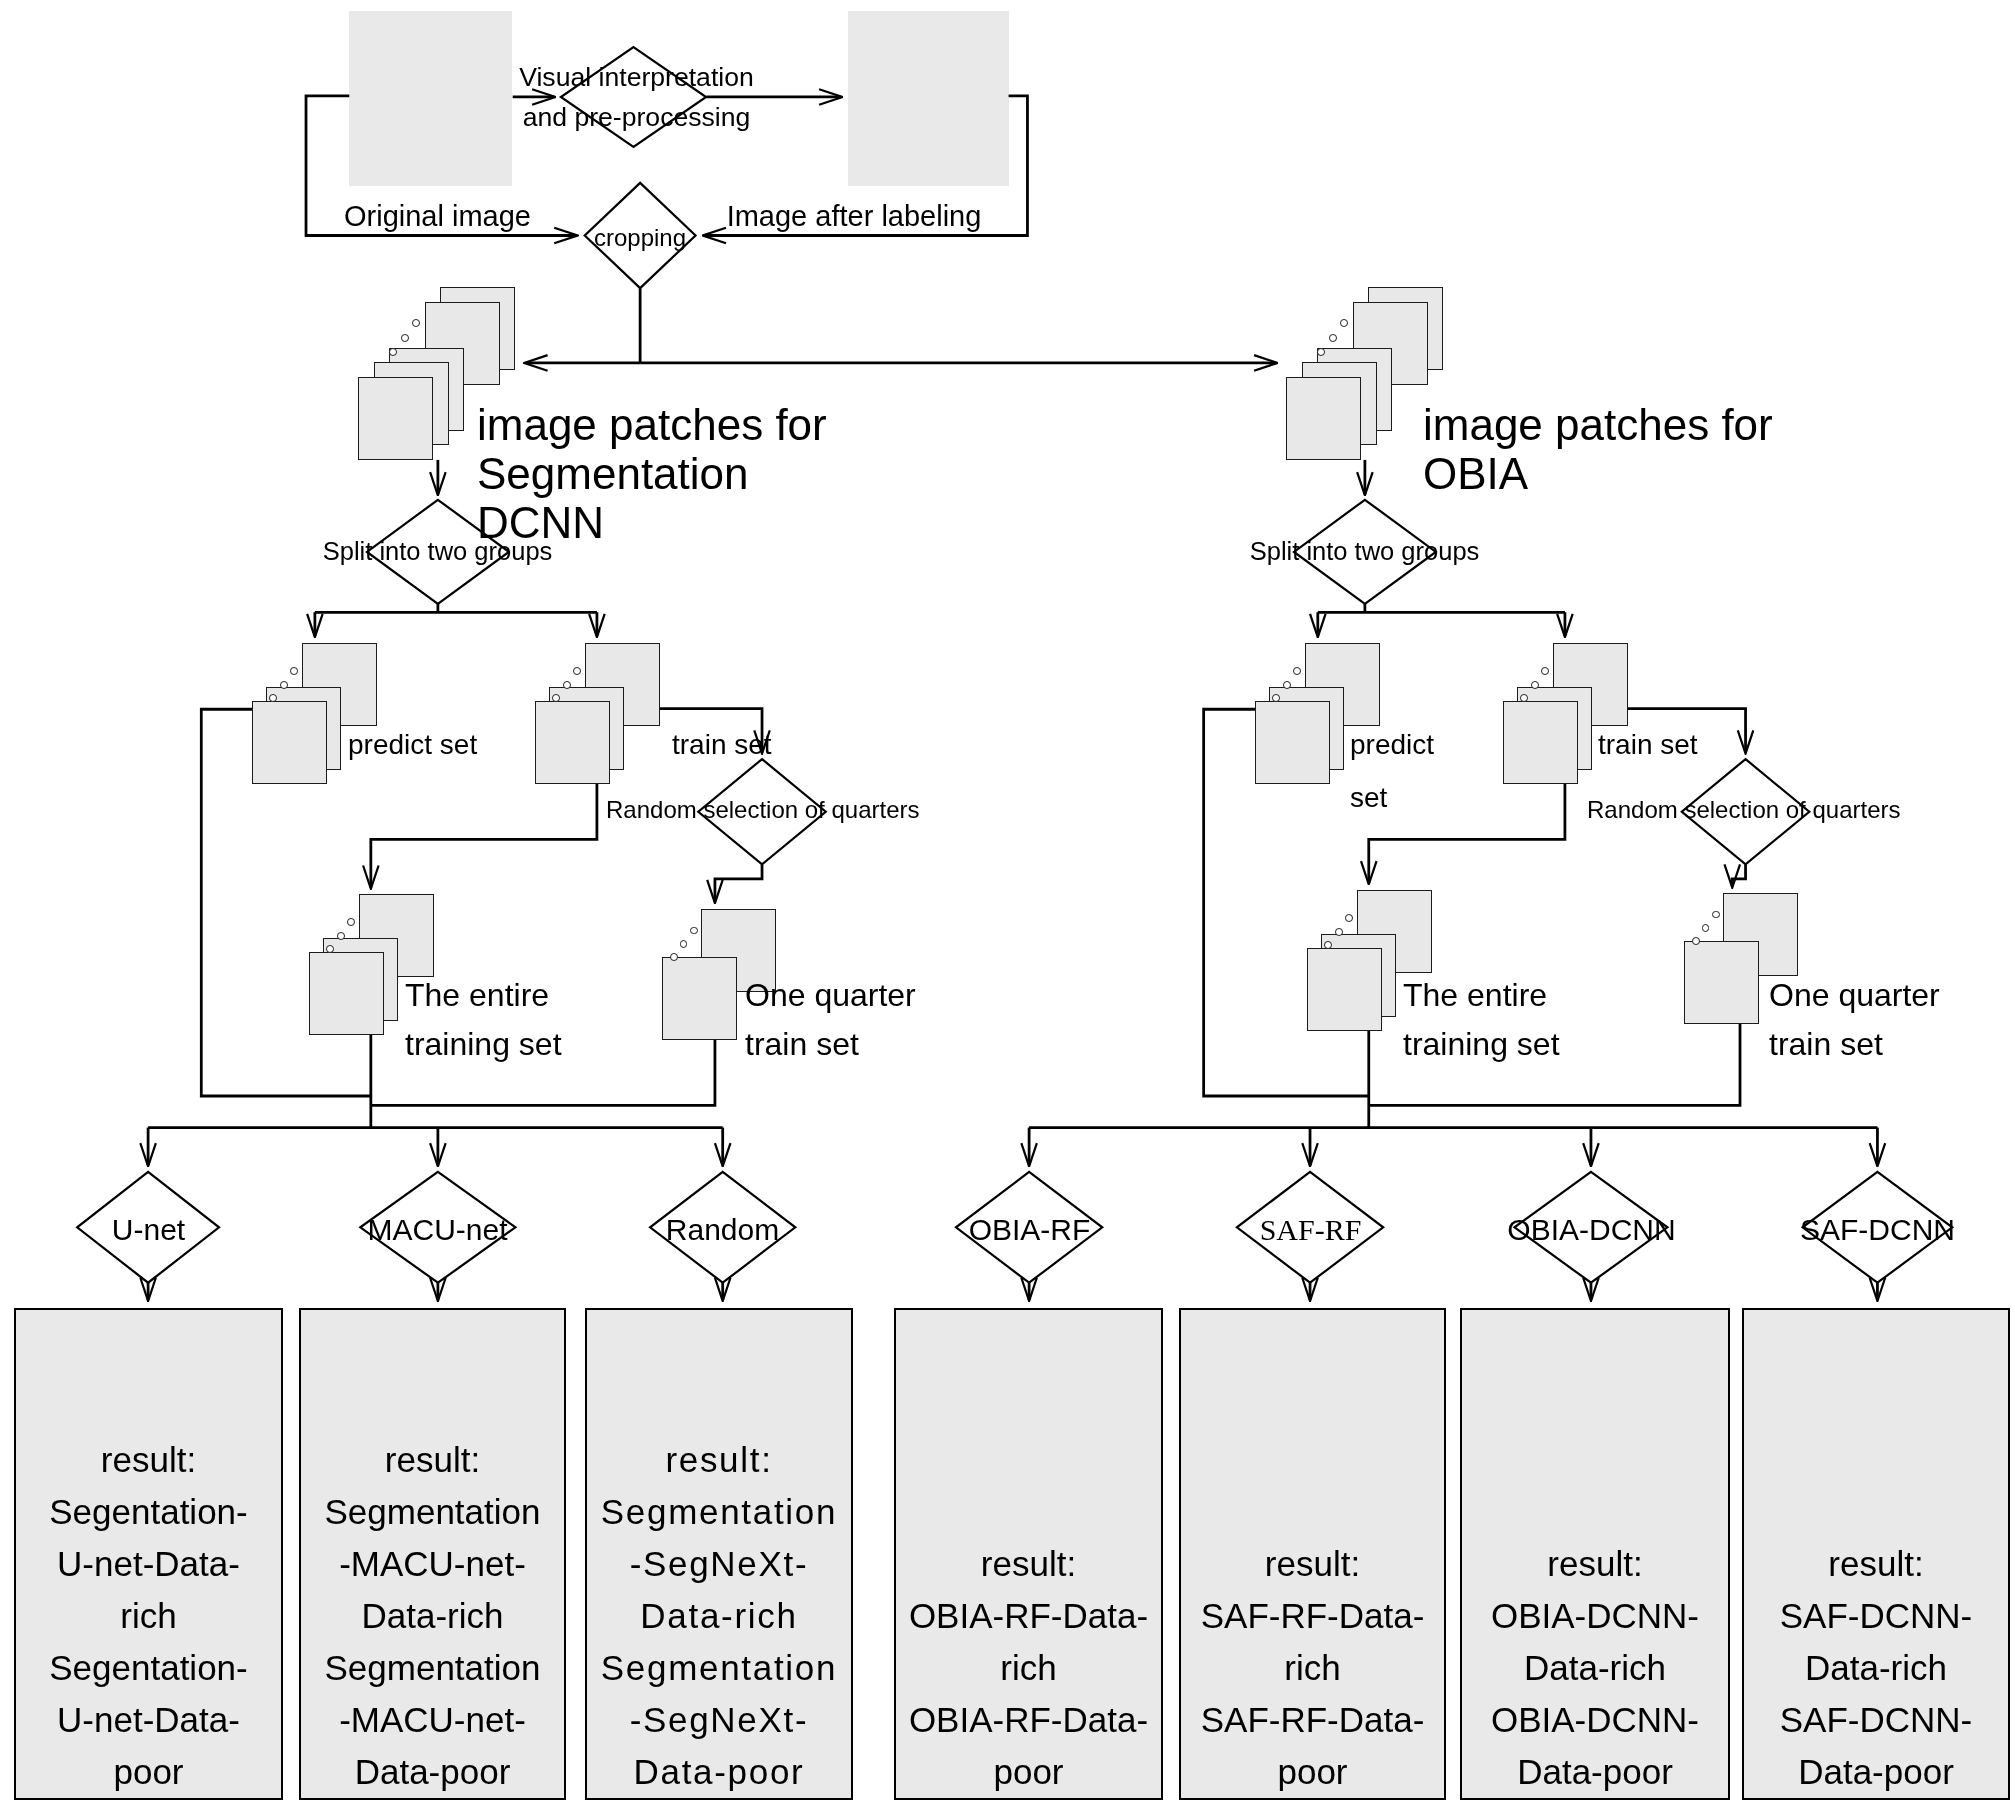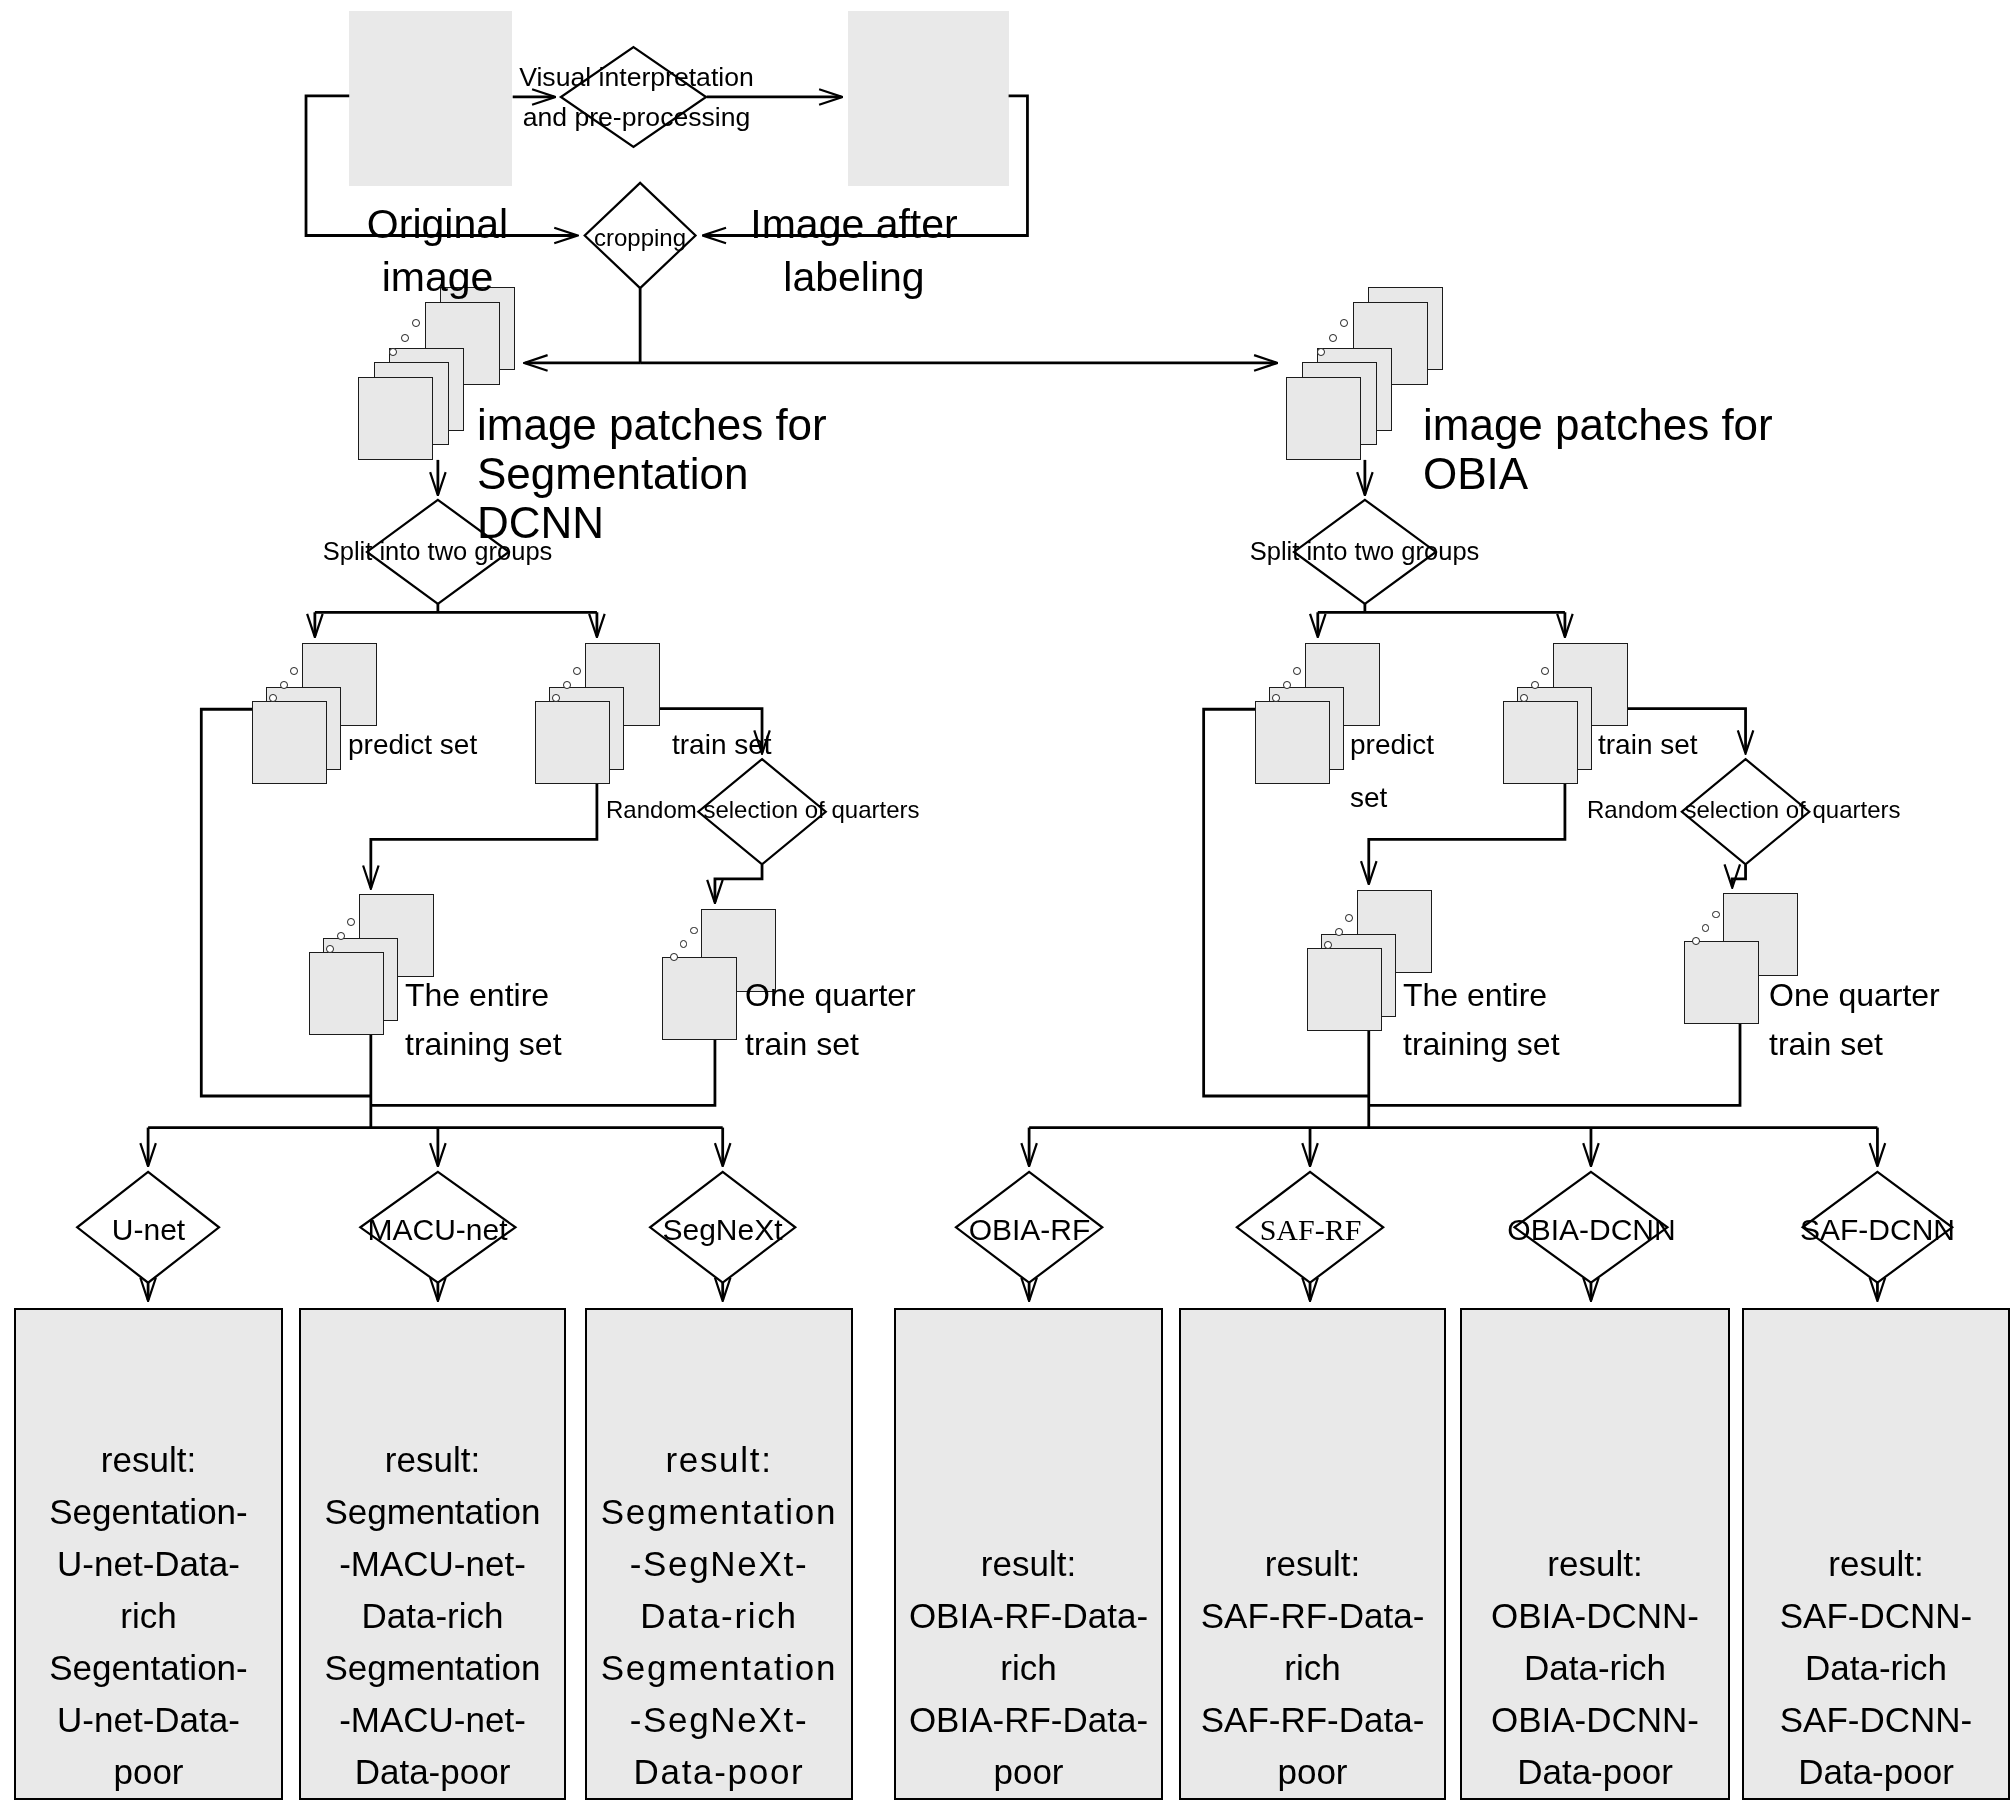--- a/index.html
+++ b/index.html
@@ -14,7 +14,7 @@
   .dot{position:absolute;width:7.8px;height:7.8px;border:1.7px solid #1c1c1c;border-radius:50%;background:#fff;box-sizing:border-box;}
   .lbl{position:absolute;z-index:3;white-space:pre-line;line-height:1.3;}
   .c{text-align:center;}
-  .f60{font-size:41px;}
+  .f60{font-size:29px;}
   .f58{font-size:28px;line-height:53px;}
   .f54{font-size:30px;}
   .f50{font-size:24px;}

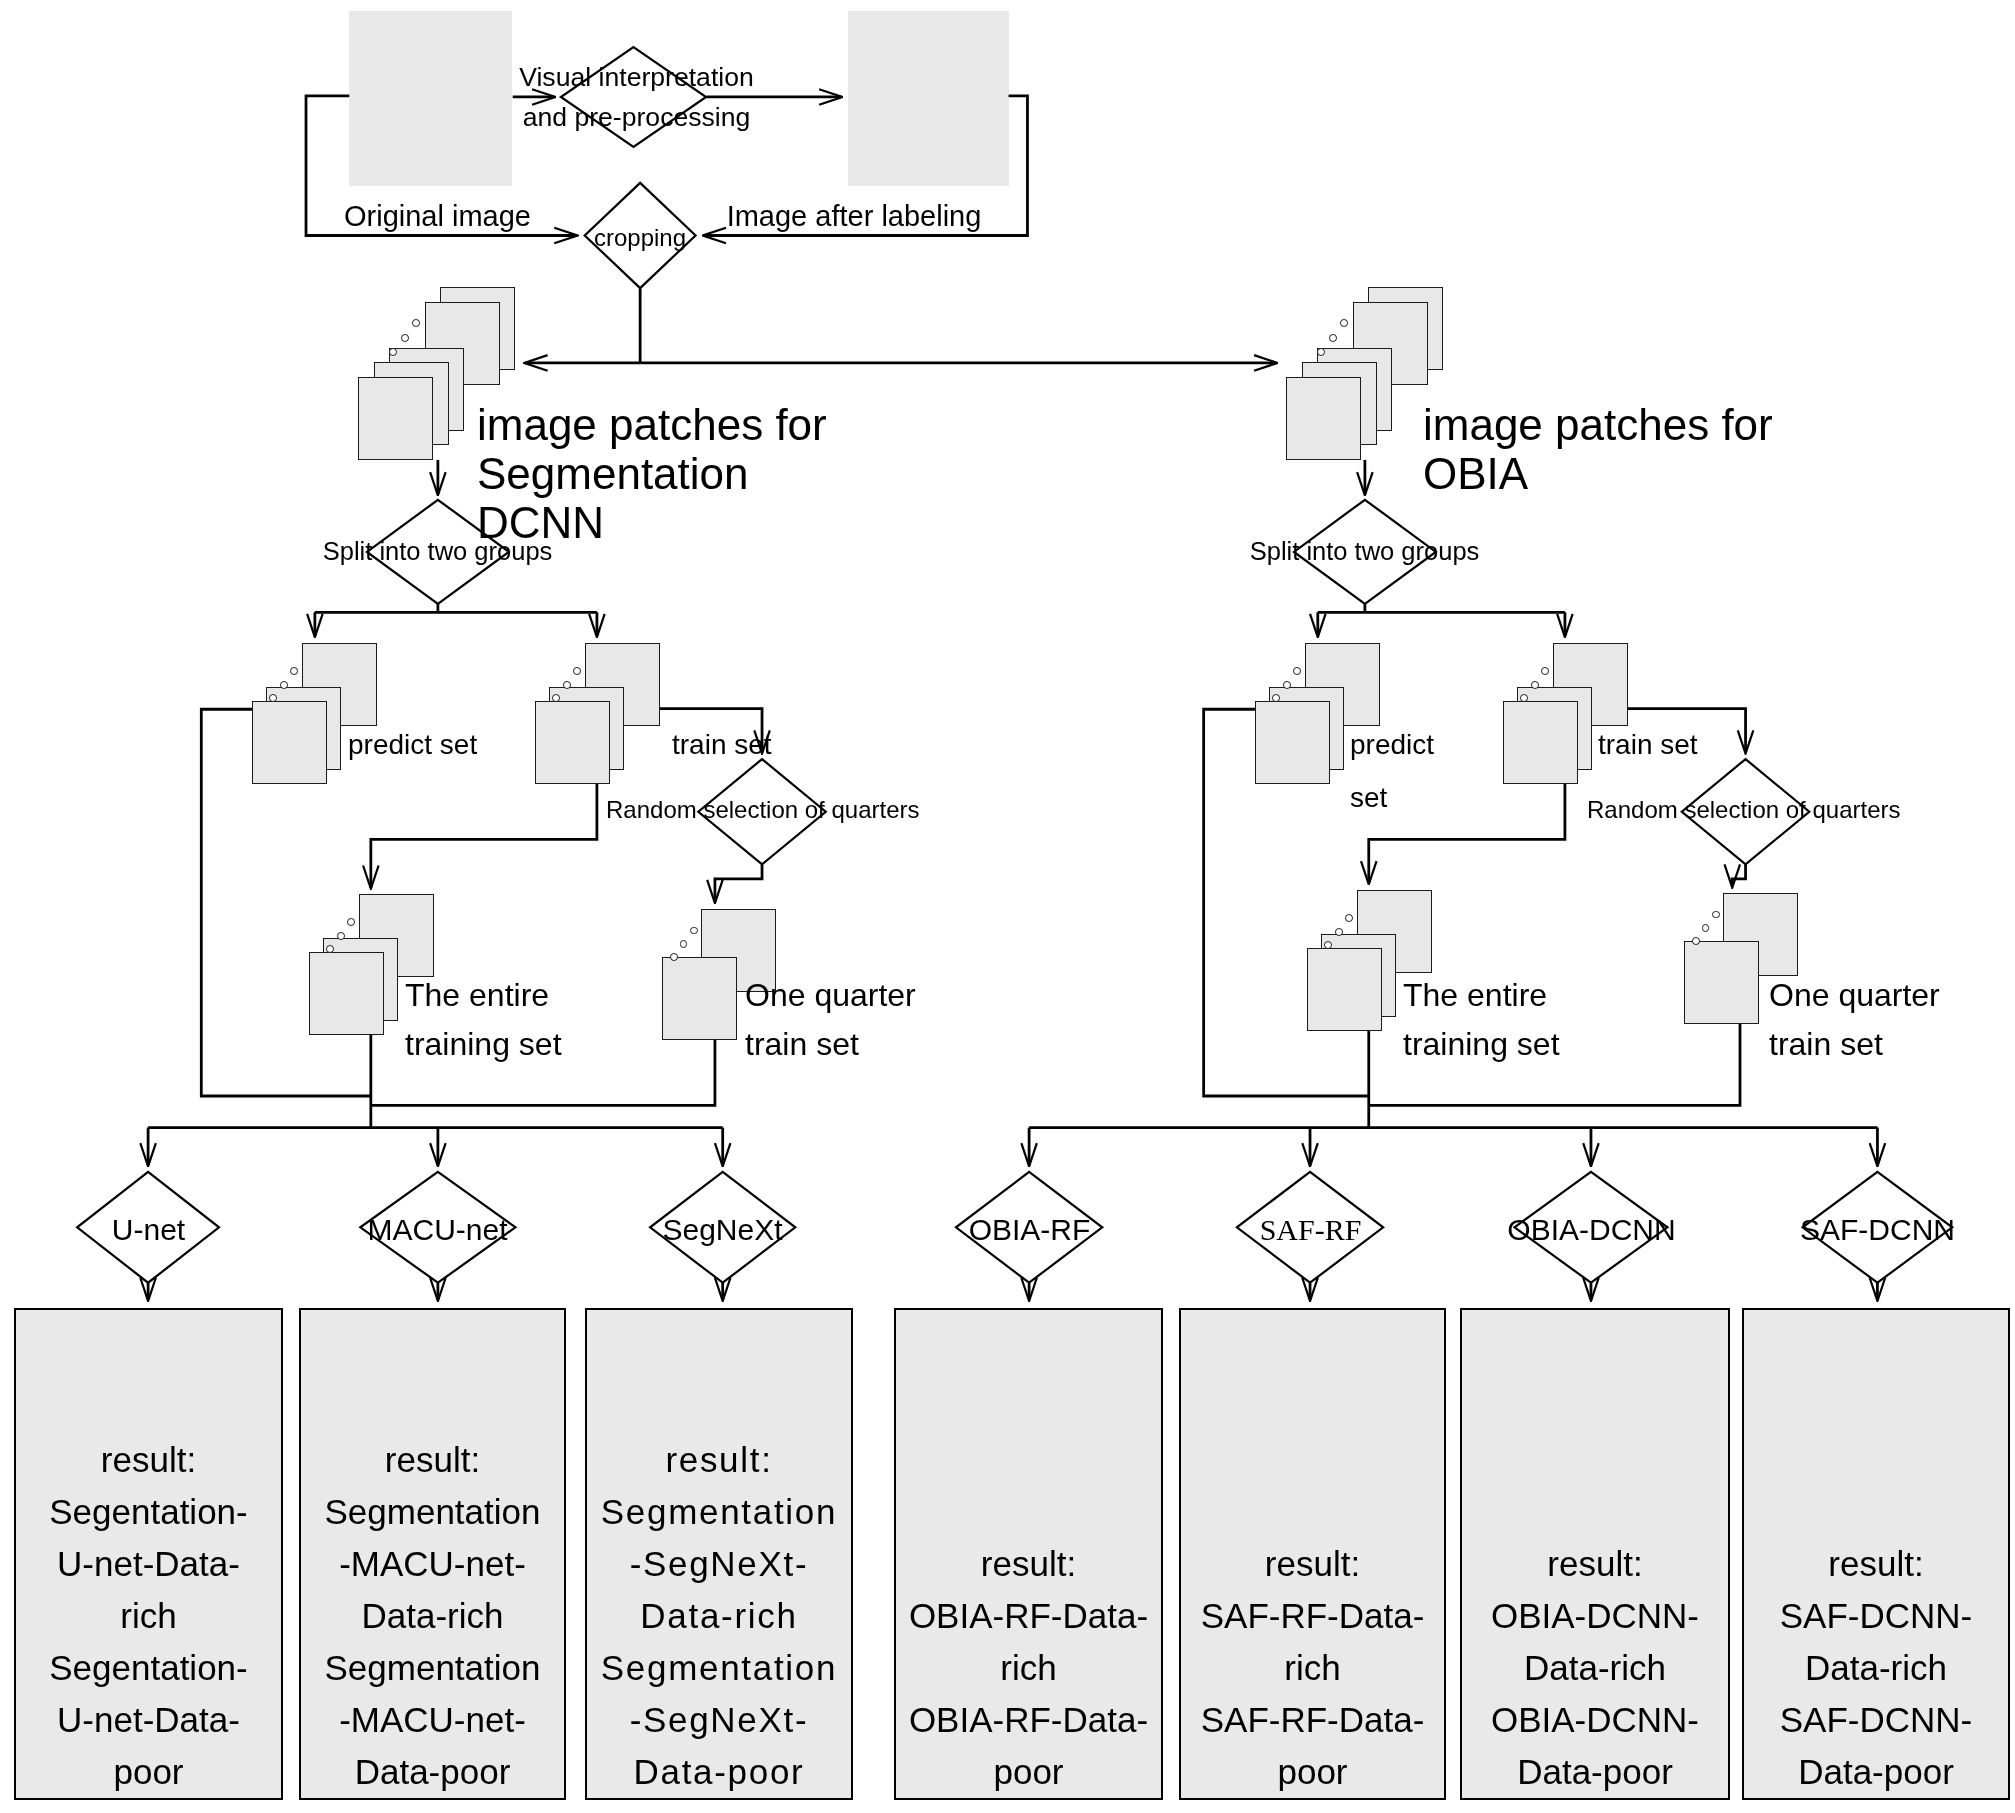--- a/index.html
+++ b/index.html
@@ -209,7 +209,7 @@
 
   <div class="lbl f54 c" style="left:32px;top:1210px;width:233px;">U-net</div>
   <div class="lbl f54 c" style="left:321px;top:1210px;width:233px;">MACU-net</div>
-  <div class="lbl f54 c" style="left:606px;top:1210px;width:233px;">SegNeXt</div>
+  <div class="lbl f54 c" style="left:606px;top:1210px;width:233px;">Random</div>
   <div class="lbl f54 c" style="left:913px;top:1210px;width:233px;">OBIA-RF</div>
   <div class="lbl f54 c" style="left:1194px;top:1210px;width:233px;font-family:Liberation Serif, serif;">SAF-RF</div>
   <div class="lbl f54 c" style="left:1475px;top:1210px;width:233px;">OBIA-DCNN</div>

